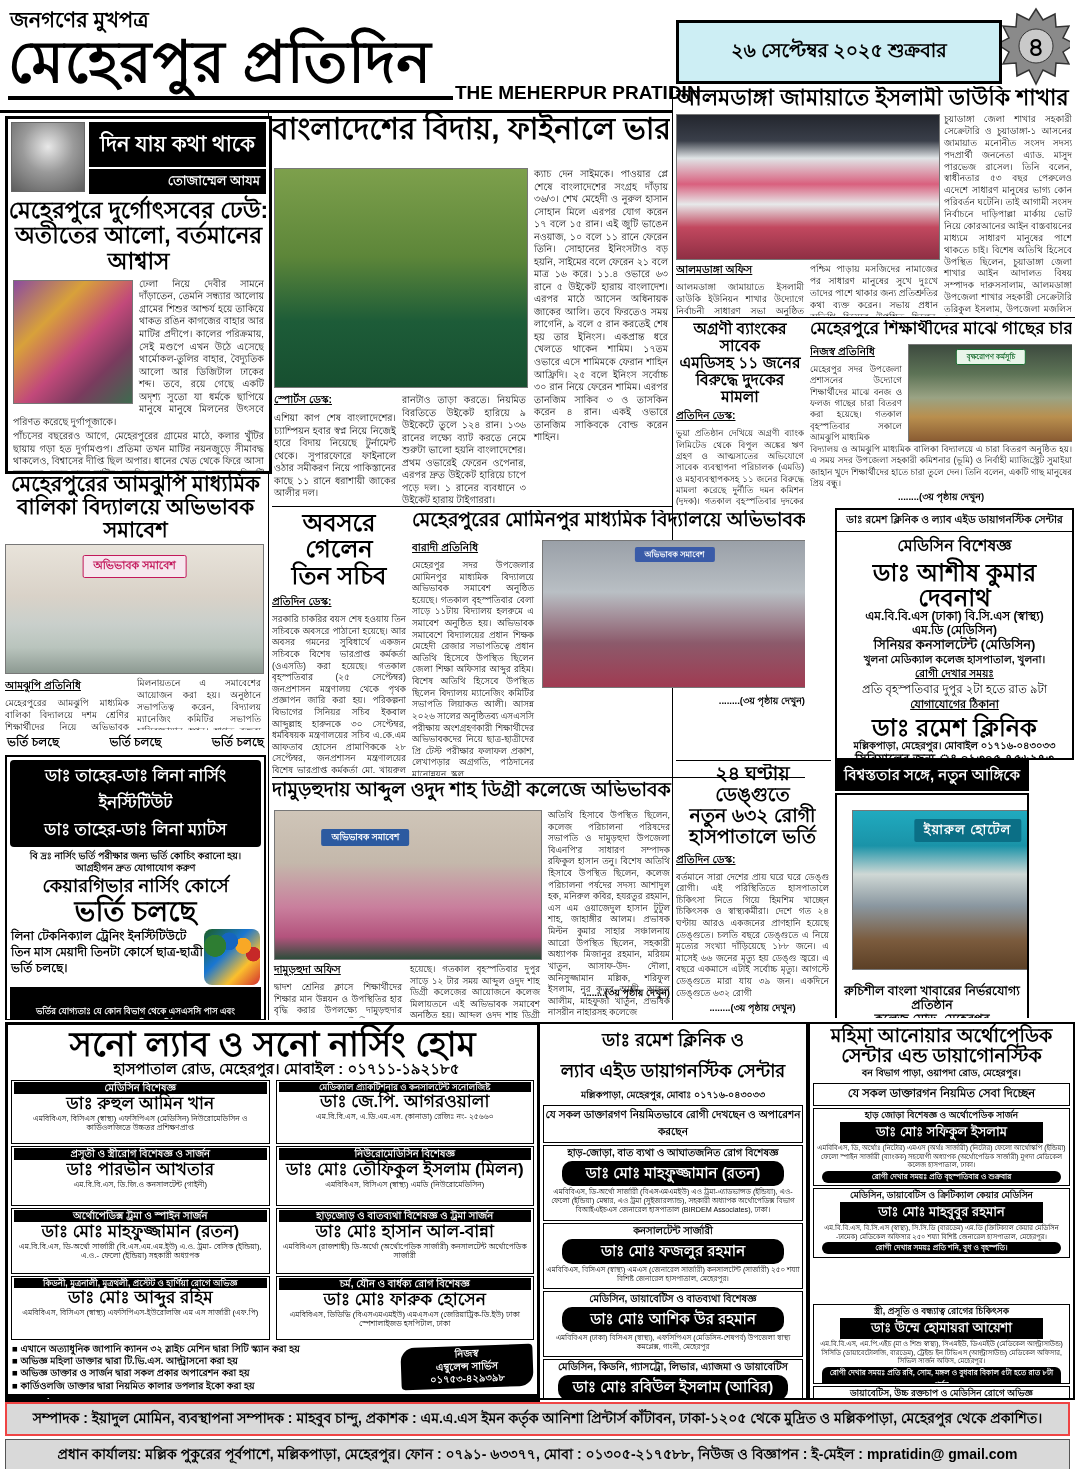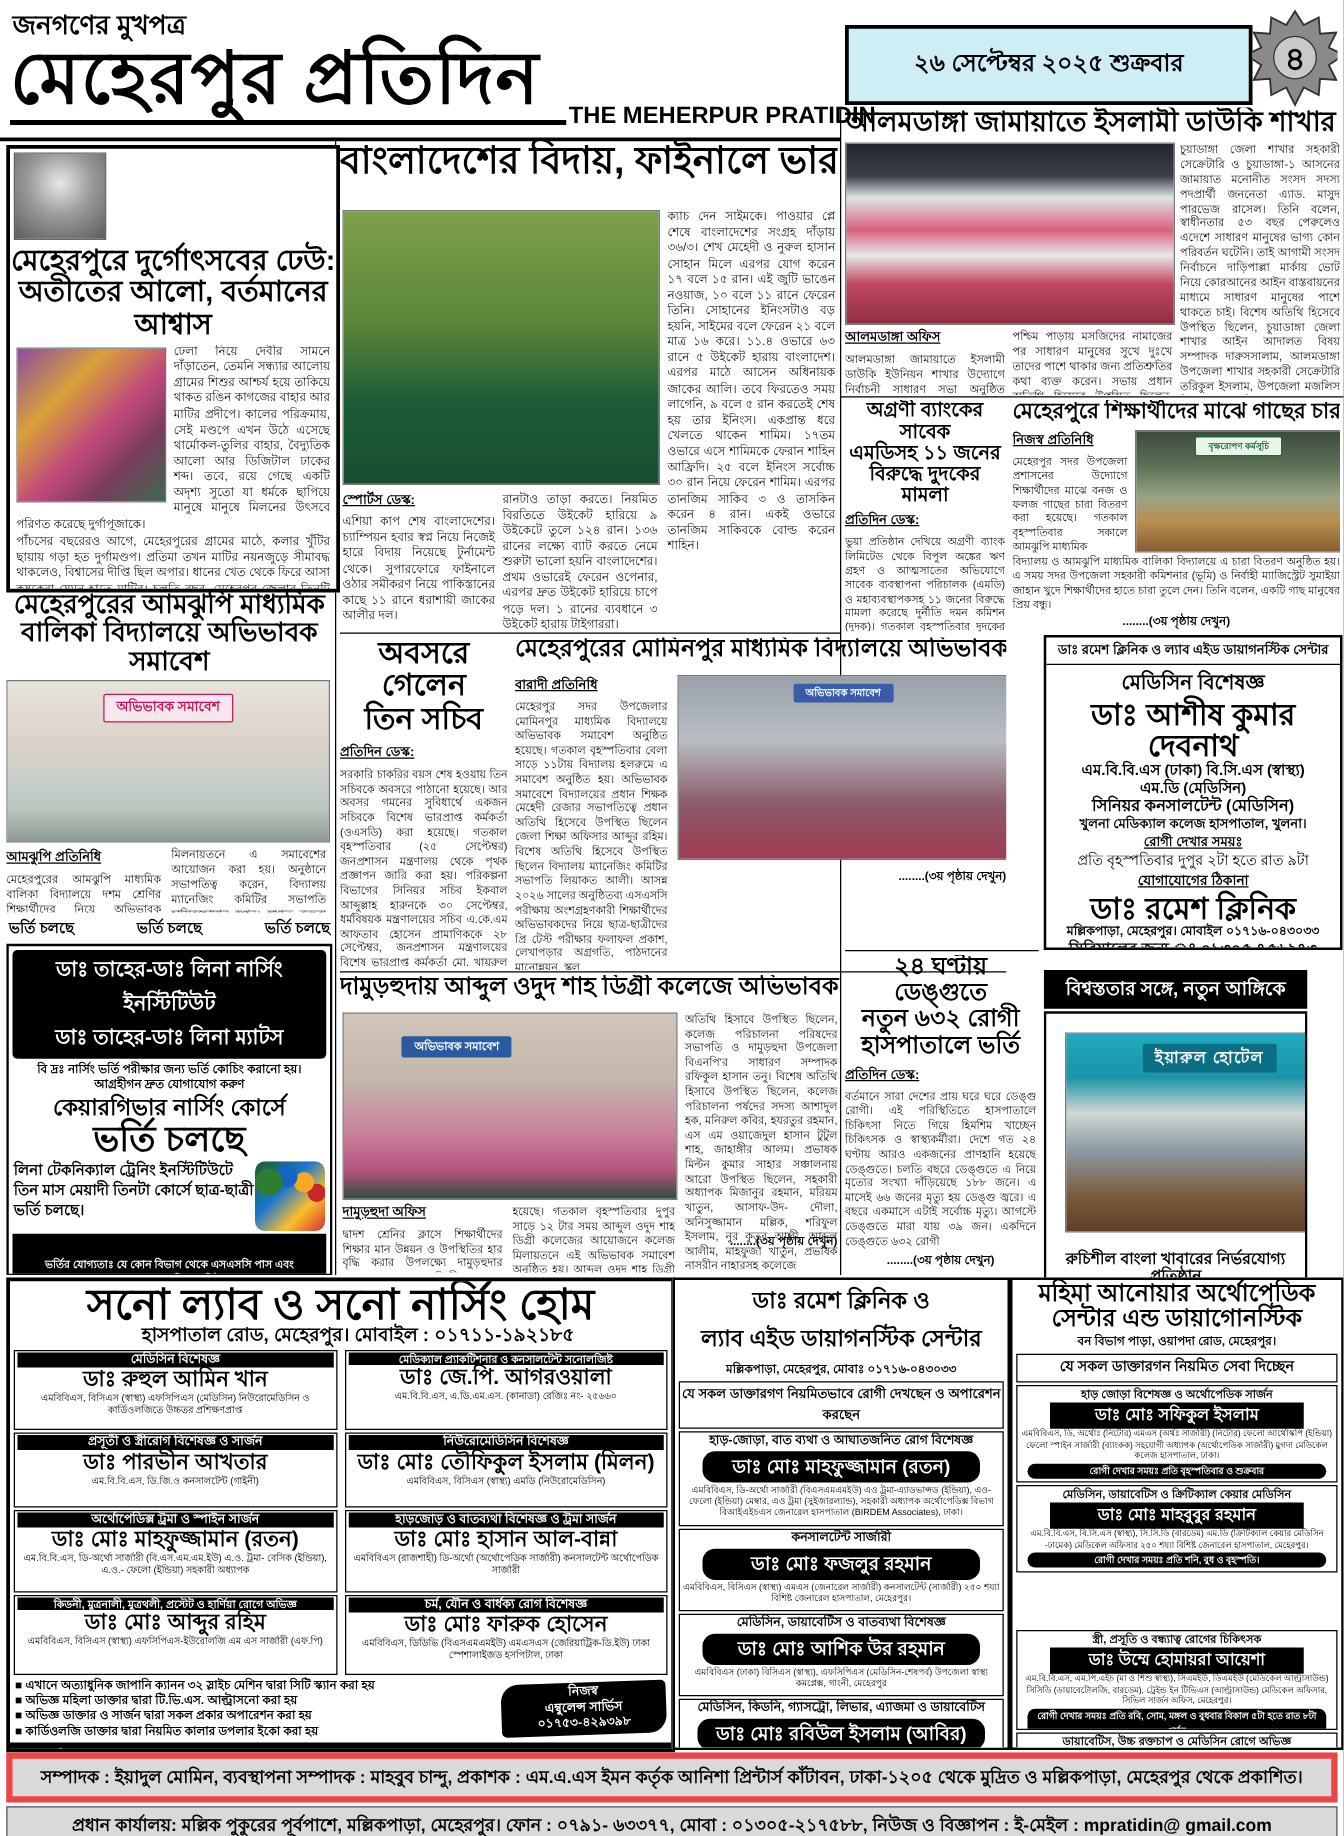--- a/index.html
+++ b/index.html
@@ -52,6 +52,10 @@
   <section class="abs box" style="left:5px;top:116px;width:261px;height:352px;border-width:3px;overflow:hidden;">
     <div style="display:flex;margin:3px;">
       <div style="width:72px;height:68px;background:radial-gradient(circle at 50% 35%,#e8e8e8 0%,#9a9a9a 45%,#5c5c5c 100%);border:1px solid #666;flex:none;"></div>
+      <div style="flex:1;margin-left:4px;">
+        <div class="invbar" style="font-size:21px;padding:6px 2px 4px;">দিন যায় কথা থাকে</div>
+        <div class="invbar" style="font-size:13px;text-align:right;padding:2px 6px;margin-top:2px;">তোজাম্মেল আযম</div>
+      </div>
     </div>
     <div class="hl" style="font-size:23px;margin-top:4px;">মেহেরপুরে দুর্গোৎসবের ঢেউ:</div>
     <div class="hl" style="font-size:23px;">অতীতের আলো, বর্তমানের আশ্বাস</div>

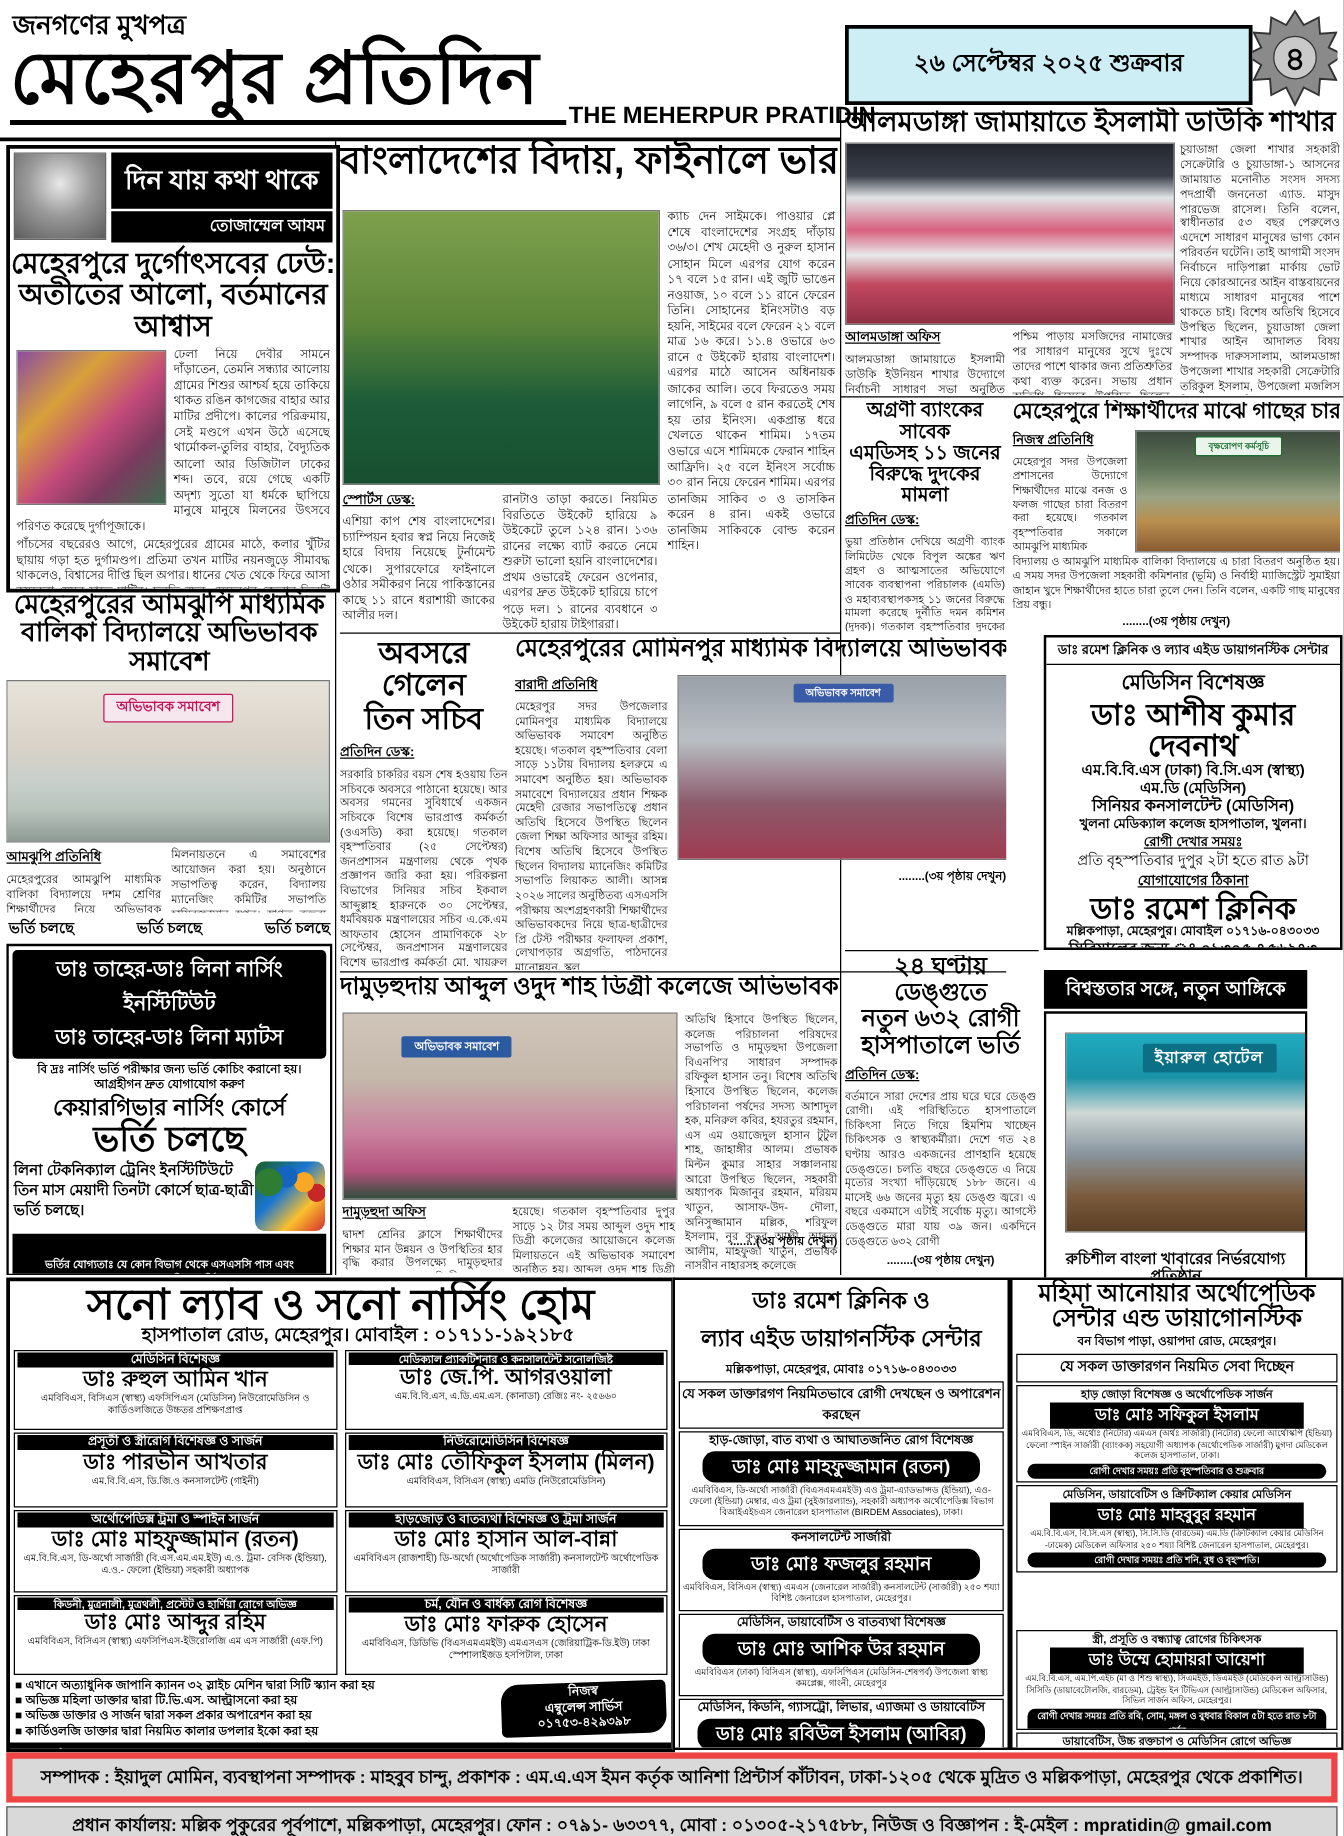--- a/index.html
+++ b/index.html
@@ -219,7 +219,7 @@
     <div class="cont" style="text-align:center;">........(৩য় পৃষ্ঠায় দেখুন)</div>
   </section>
 
-  <section class="abs" style="left:835px;top:776px;width:211px;height:258px;overflow:hidden;">
+  <section class="abs" style="left:835px;top:760px;width:194px;height:258px;overflow:hidden;">
     <div class="invbar" style="font-size:15px;padding:3px 0;">বিশ্বস্ততার সঙ্গে, নতুন আঙ্গিকে</div>
     <div class="box" style="border-width:2px;margin-top:2px;height:224px;overflow:hidden;">
       <div class="photo" style="width:229px;height:158px;margin:15px;background:linear-gradient(180deg,#20aabf 0%,#1a93a8 22%,#cfd8d5 40%,#8a97a0 60%,#7b5b3d 82%,#5c4026 100%);">

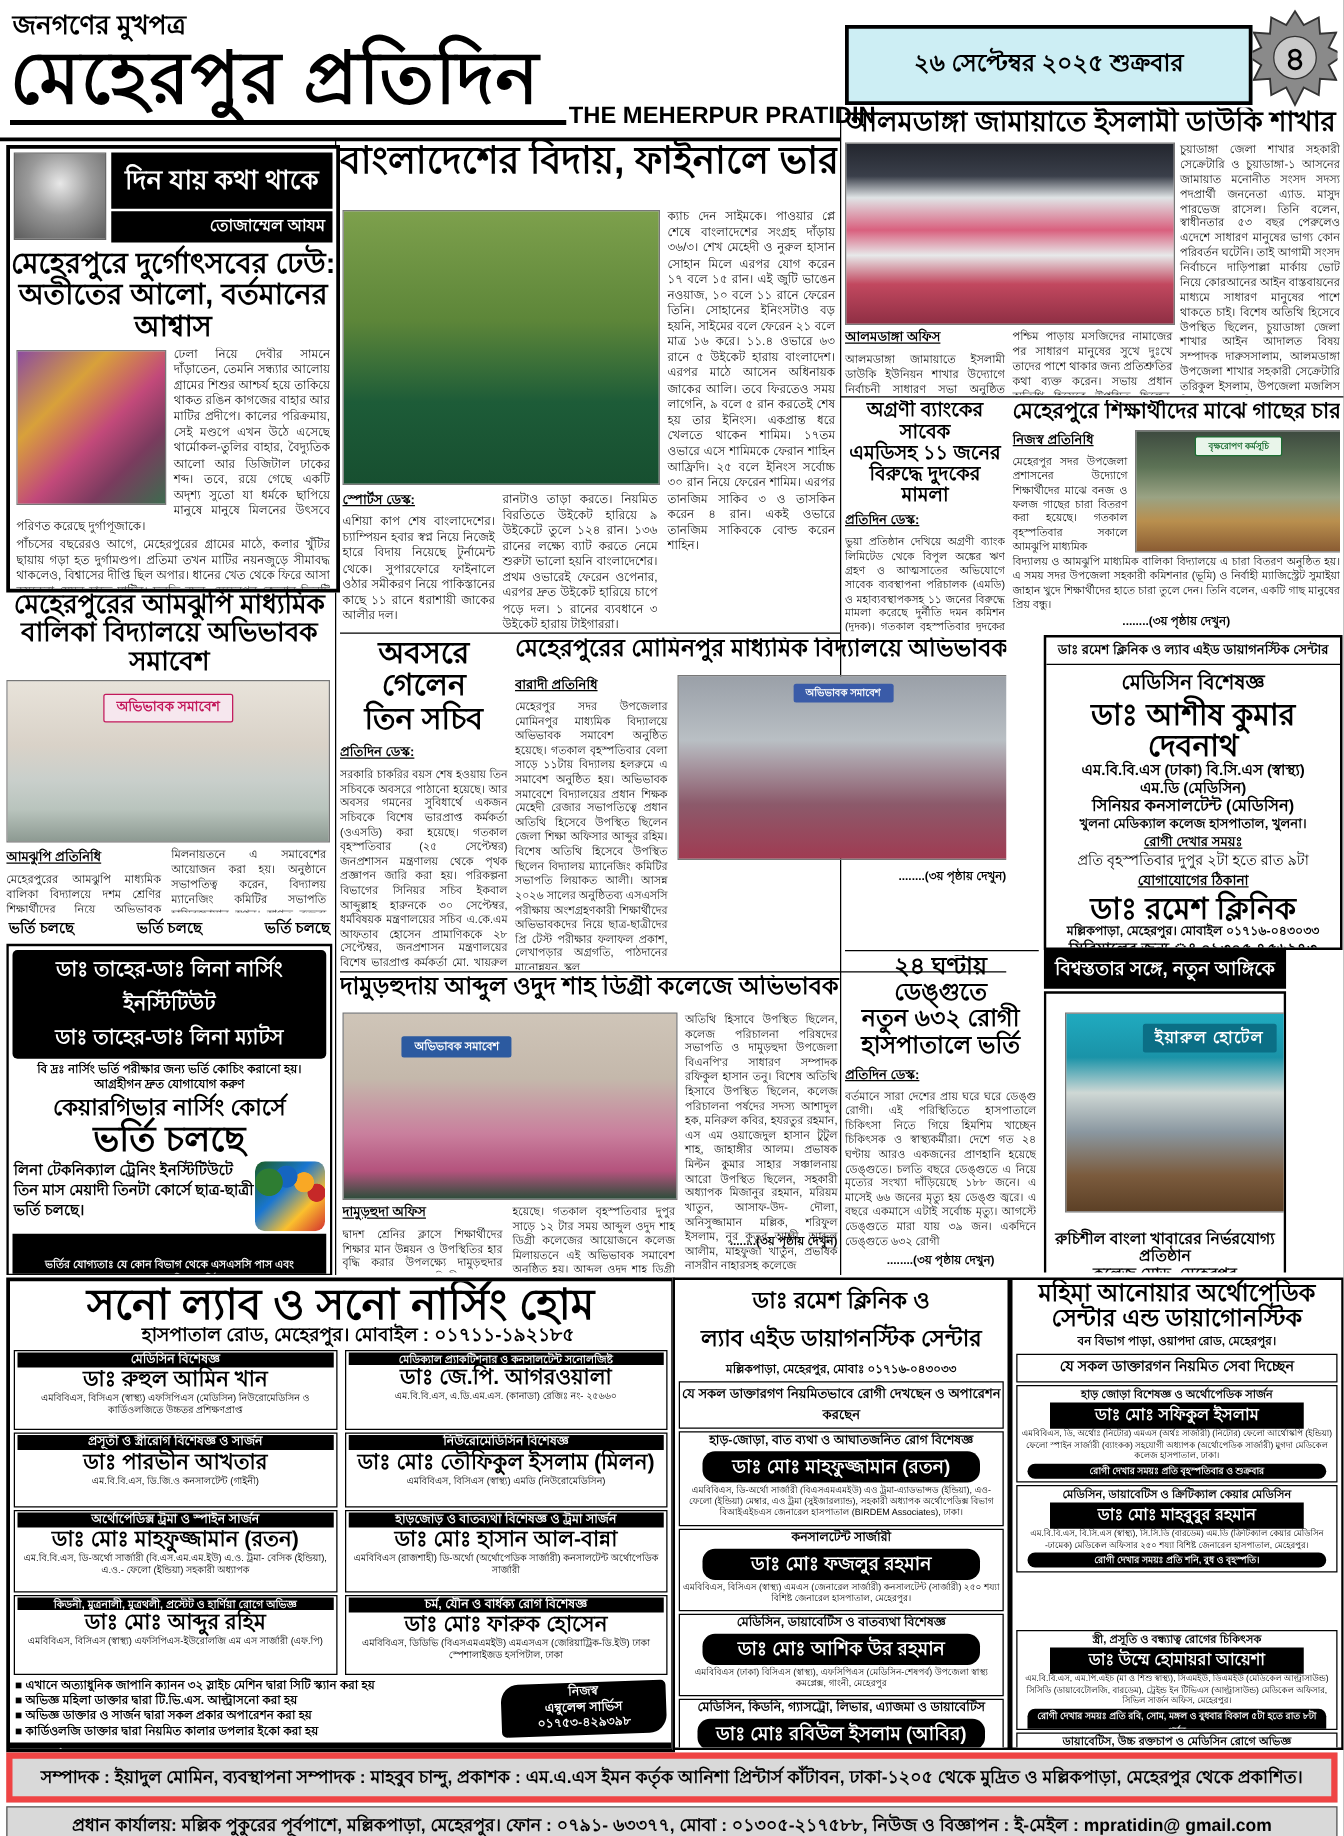--- a/index.html
+++ b/index.html
@@ -359,7 +359,7 @@
   </section>
 
   <footer class="abs" style="left:5px;top:1402px;width:1065px;">
-    <div style="background:#d9d9d9;border:5px solid #ef4444;font-size:14px;font-weight:700;text-align:center;padding:3px 2px;">সম্পাদক : ইয়াদুল মোমিন, ব্যবস্থাপনা সম্পাদক : মাহবুব চান্দু, প্রকাশক : এম.এ.এস ইমন কর্তৃক আনিশা প্রিন্টার্স কাঁটাবন, ঢাকা-১২০৫ থেকে মুদ্রিত ও মল্লিকপাড়া, মেহেরপুর থেকে প্রকাশিত।</div>
+    <div style="background:#d9d9d9;border:2px solid #ef4444;font-size:14px;font-weight:700;text-align:center;padding:3px 2px;">সম্পাদক : ইয়াদুল মোমিন, ব্যবস্থাপনা সম্পাদক : মাহবুব চান্দু, প্রকাশক : এম.এ.এস ইমন কর্তৃক আনিশা প্রিন্টার্স কাঁটাবন, ঢাকা-১২০৫ থেকে মুদ্রিত ও মল্লিকপাড়া, মেহেরপুর থেকে প্রকাশিত।</div>
     <div style="background:#d9d9d9;border:1px solid #555;font-size:14px;font-weight:700;text-align:center;padding:3px 2px;margin-top:3px;">প্রধান কার্যালয়: মল্লিক পুকুরের পূর্বপাশে, মল্লিকপাড়া, মেহেরপুর। ফোন : ০৭৯১- ৬৩৩৭৭, মোবা : ০১৩০৫-২১৭৫৮৮, নিউজ ও বিজ্ঞাপন : ই-মেইল : mpratidin@ gmail.com</div>
   </footer>
 

